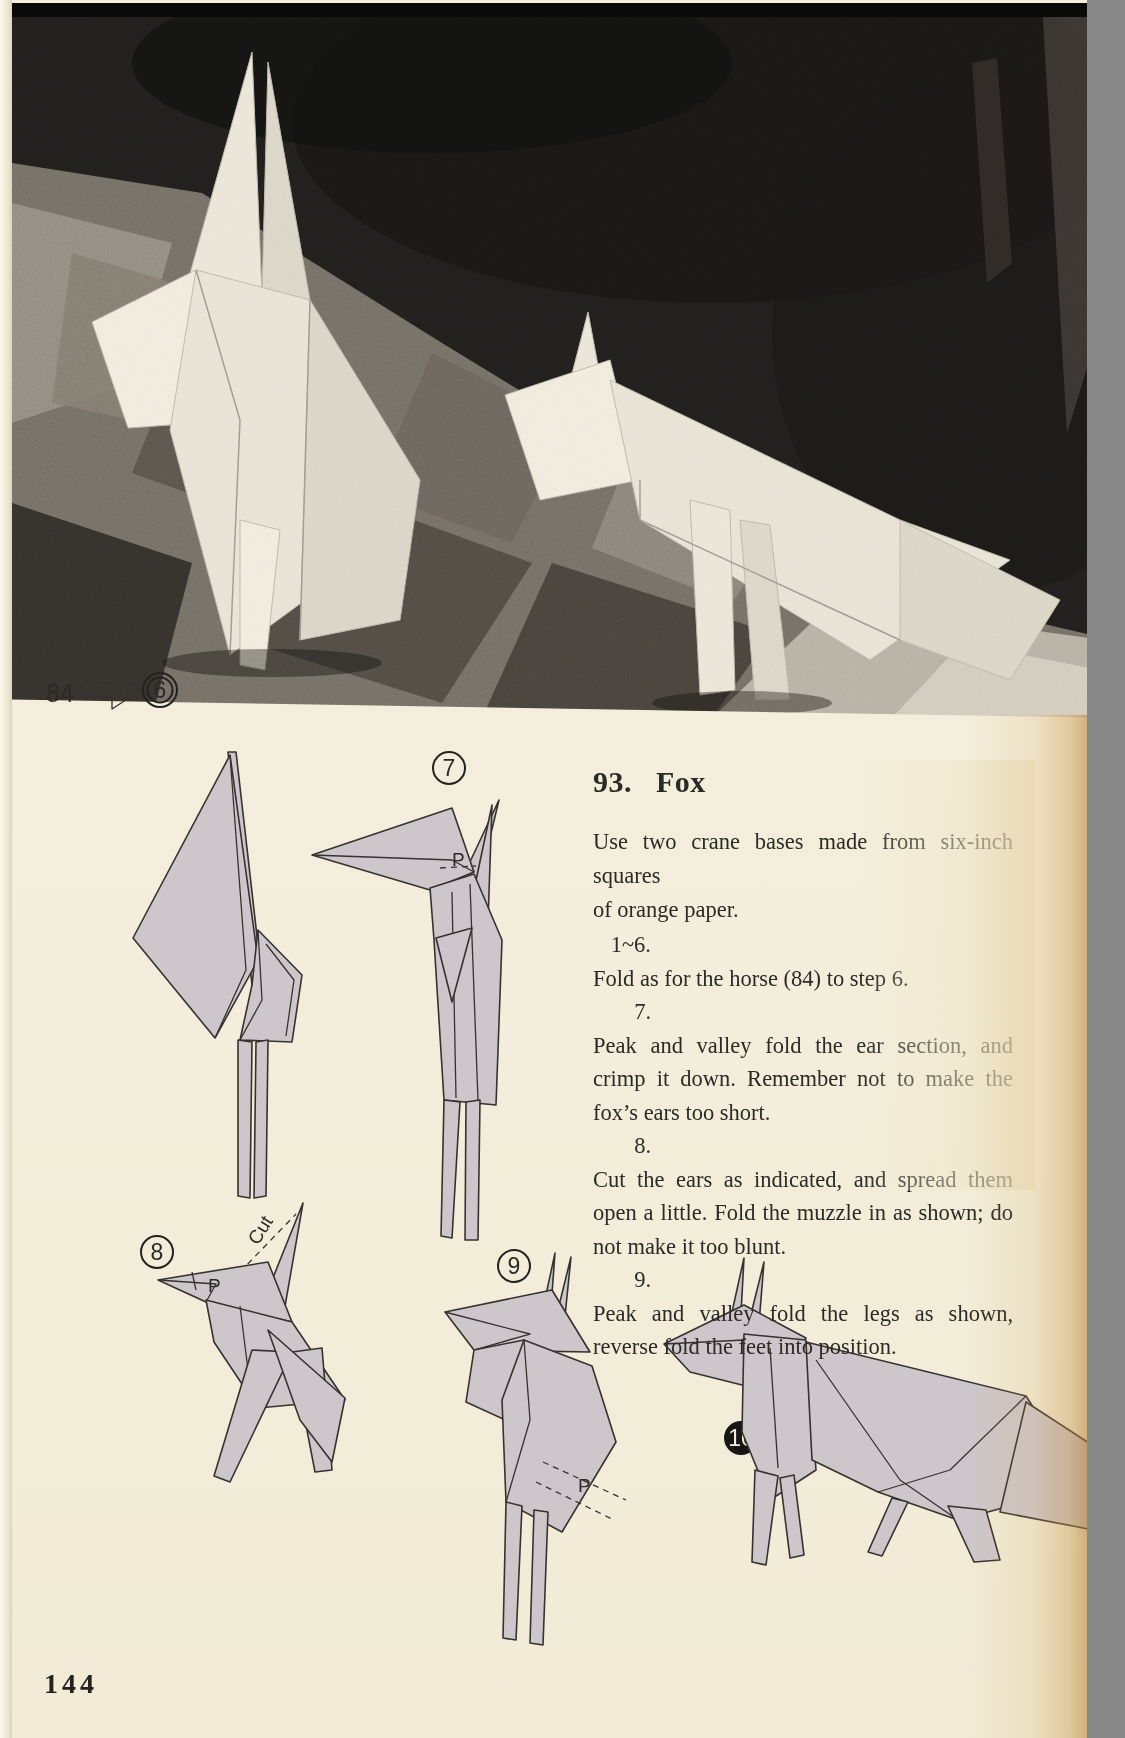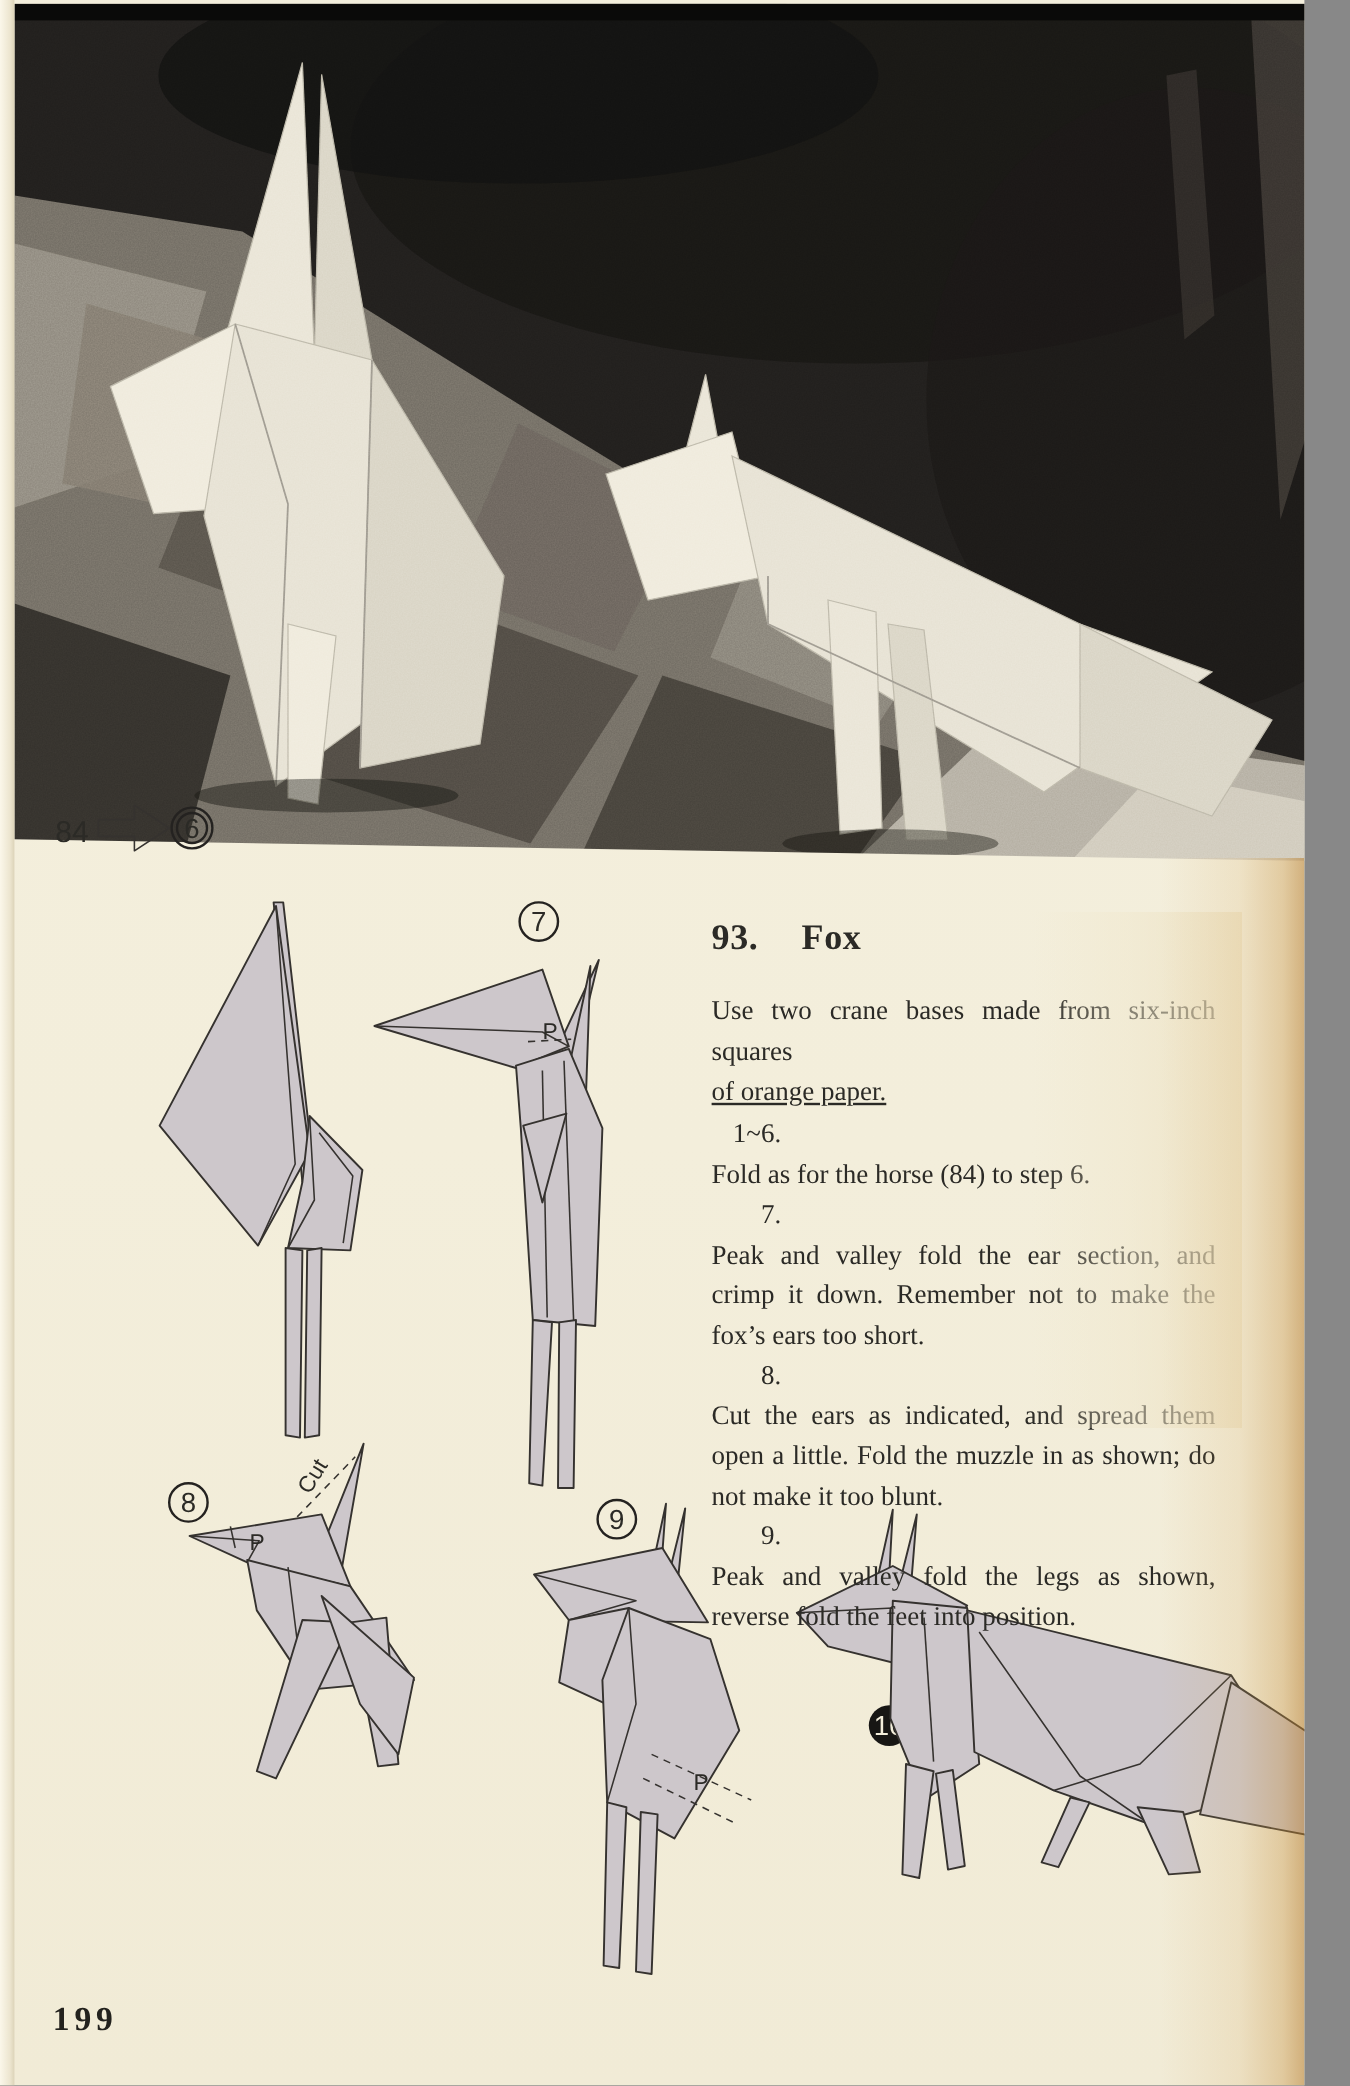--- a/index.html
+++ b/index.html
@@ -34,7 +34,7 @@
   
   .article{position:absolute;left:593px;top:765px;width:420px;}
   .heading{font-weight:bold;font-size:30px;letter-spacing:.5px;margin:0 0 26px 0;}
-  .heading .num{margin-right:36px;}
+  .heading .num{margin-right:24px;}
   .intro-line1{font-size:22.5px;line-height:34px;text-align:justify;text-align-last:justify;}
   .intro-line2{font-size:22.5px;line-height:34px;text-decoration:underline;}
   .subheading{font-style:italic;font-size:22.5px;line-height:34px;}

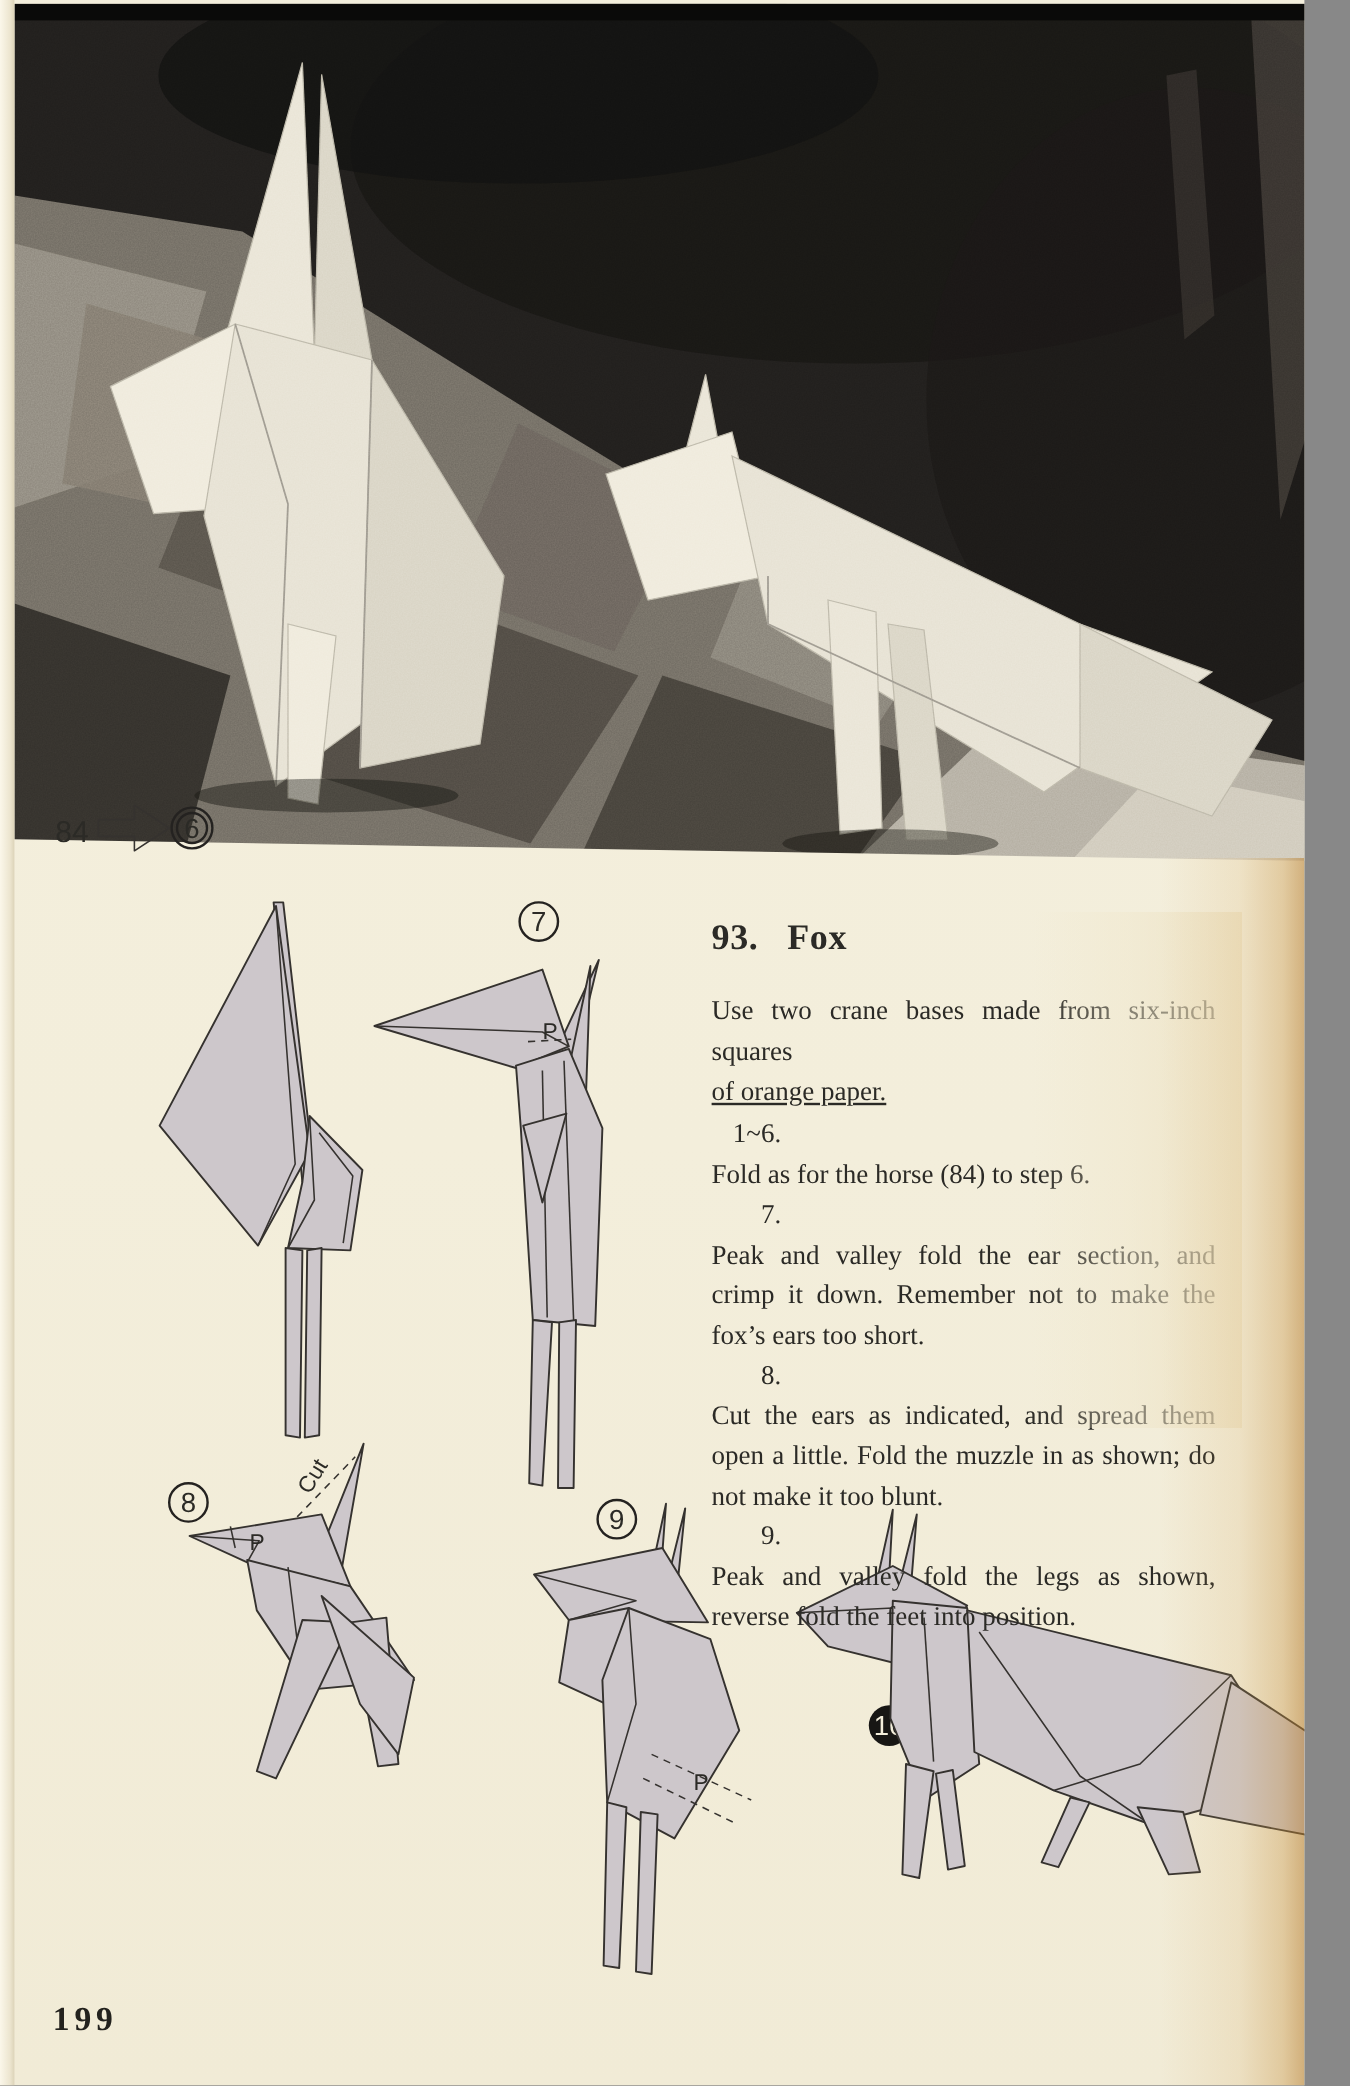--- a/index.html
+++ b/index.html
@@ -36,7 +36,7 @@
   .heading{font-weight:bold;font-size:30px;letter-spacing:.5px;margin:0 0 26px 0;}
   .heading .num{margin-right:24px;}
   .intro-line1{font-size:22.5px;line-height:34px;text-align:justify;text-align-last:justify;}
-  .intro-line2{font-size:22.5px;line-height:34px;text-decoration:underline;}
+  .intro-line2{font-size:22.5px;line-height:34px;}
   .subheading{font-style:italic;font-size:22.5px;line-height:34px;}
   .steps{margin-top:1px;}
   .step{display:flex;font-size:22.5px;line-height:33.5px;flex-direction:column;}

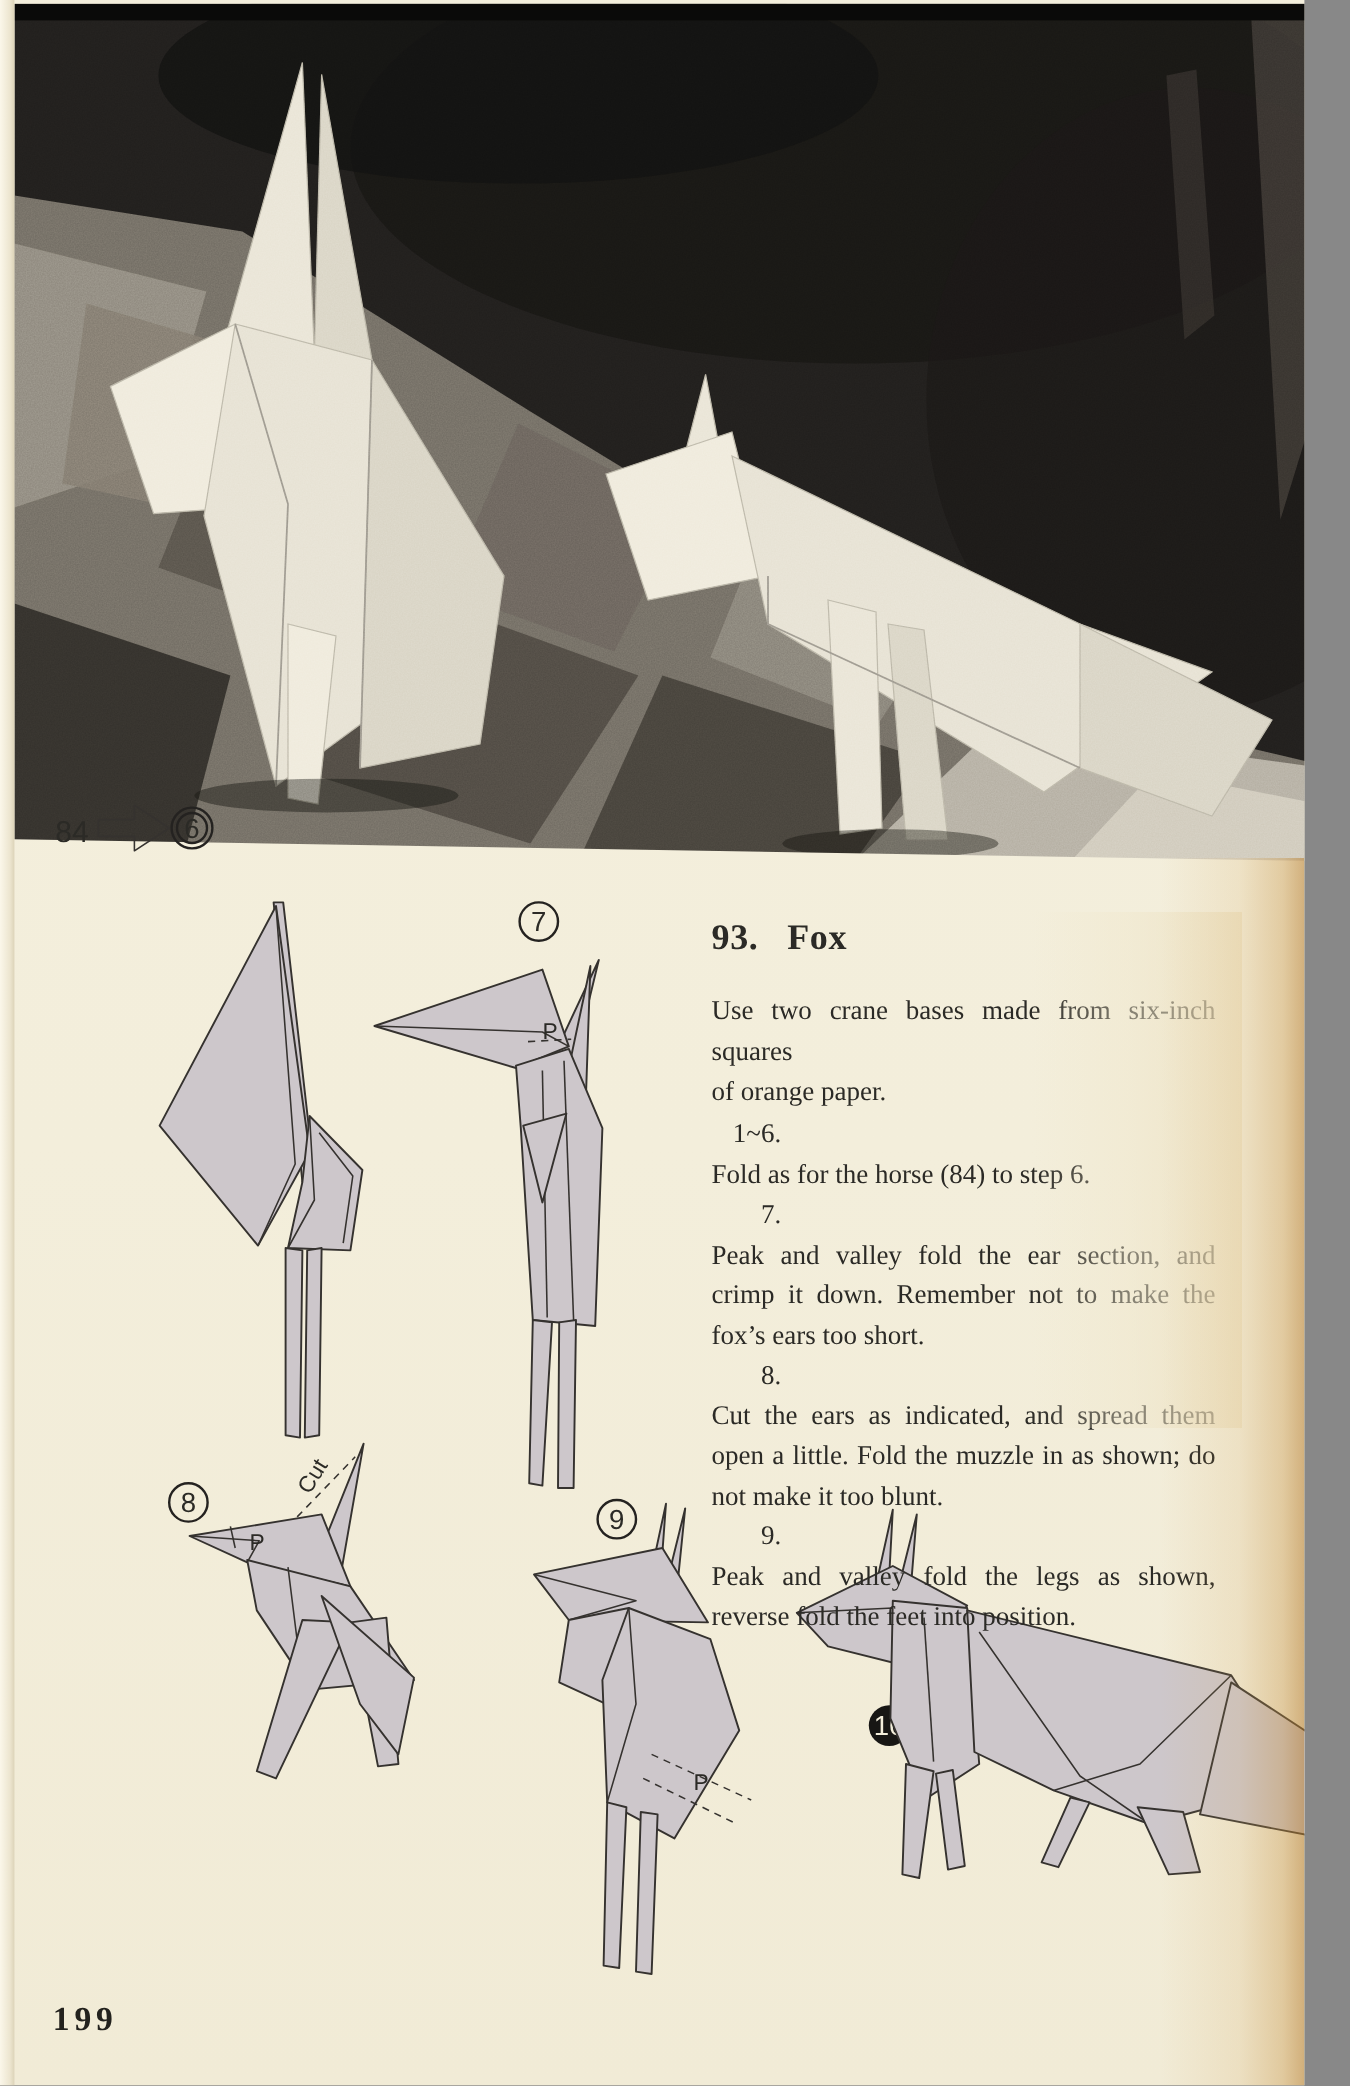--- a/index.html
+++ b/index.html
@@ -260,7 +260,7 @@
 
   <div class="article-fade"></div>
 
-  <div class="page-number">199</div>
+  <div class="page-number">144</div>
 
   <div class="gutter-shade"></div>
 </div>

